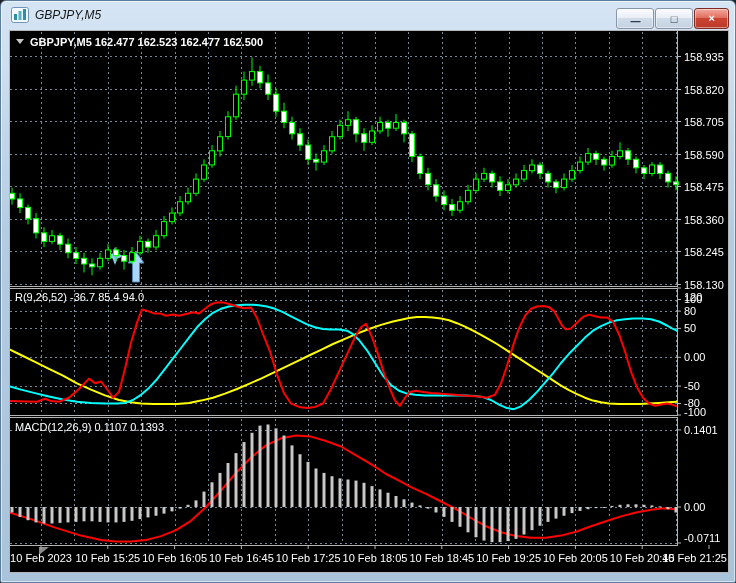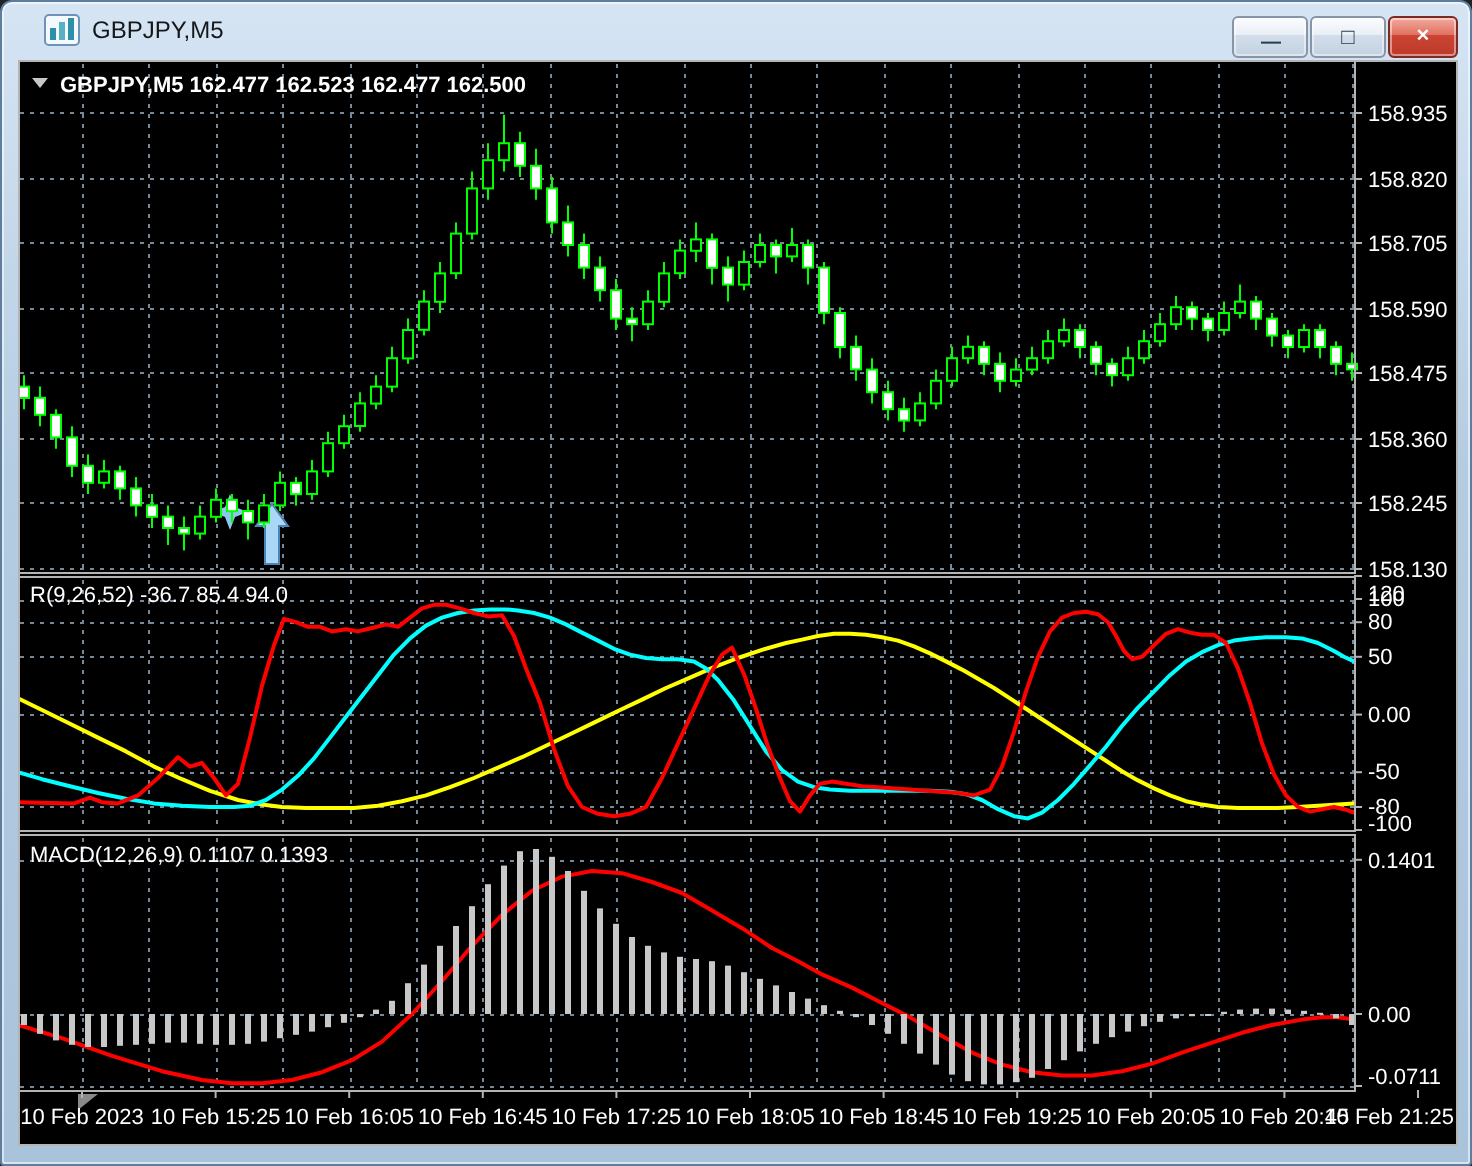--- a/index.html
+++ b/index.html
@@ -5,7 +5,7 @@
   html,body{margin:0;padding:0;}
   body{width:736px;height:583px;overflow:hidden;background:#222;font-family:"Liberation Sans",sans-serif;position:relative;}
   .window{position:absolute;left:0;top:0;width:734px;height:581px;background:linear-gradient(#d6e5f4,#b4cce2 40%,#a9c3db);border:1px solid #5d7e9e;border-radius:6px 6px 2px 2px;box-shadow:inset 0 0 0 1px rgba(255,255,255,.55);}
-  .titlebar{position:absolute;top:0;left:12px;right:0;height:40px;}
+  .titlebar{position:absolute;top:0;left:1px;right:0;height:40px;font-style:italic;}
   .app-icon{position:absolute;left:9px;top:6px;width:18px;height:16px;}
   .win-title{position:absolute;left:33px;top:7px;font-size:12px;color:#15181b;white-space:nowrap;}
   .win-buttons{position:absolute;top:7px;right:6px;display:flex;gap:1px;}

